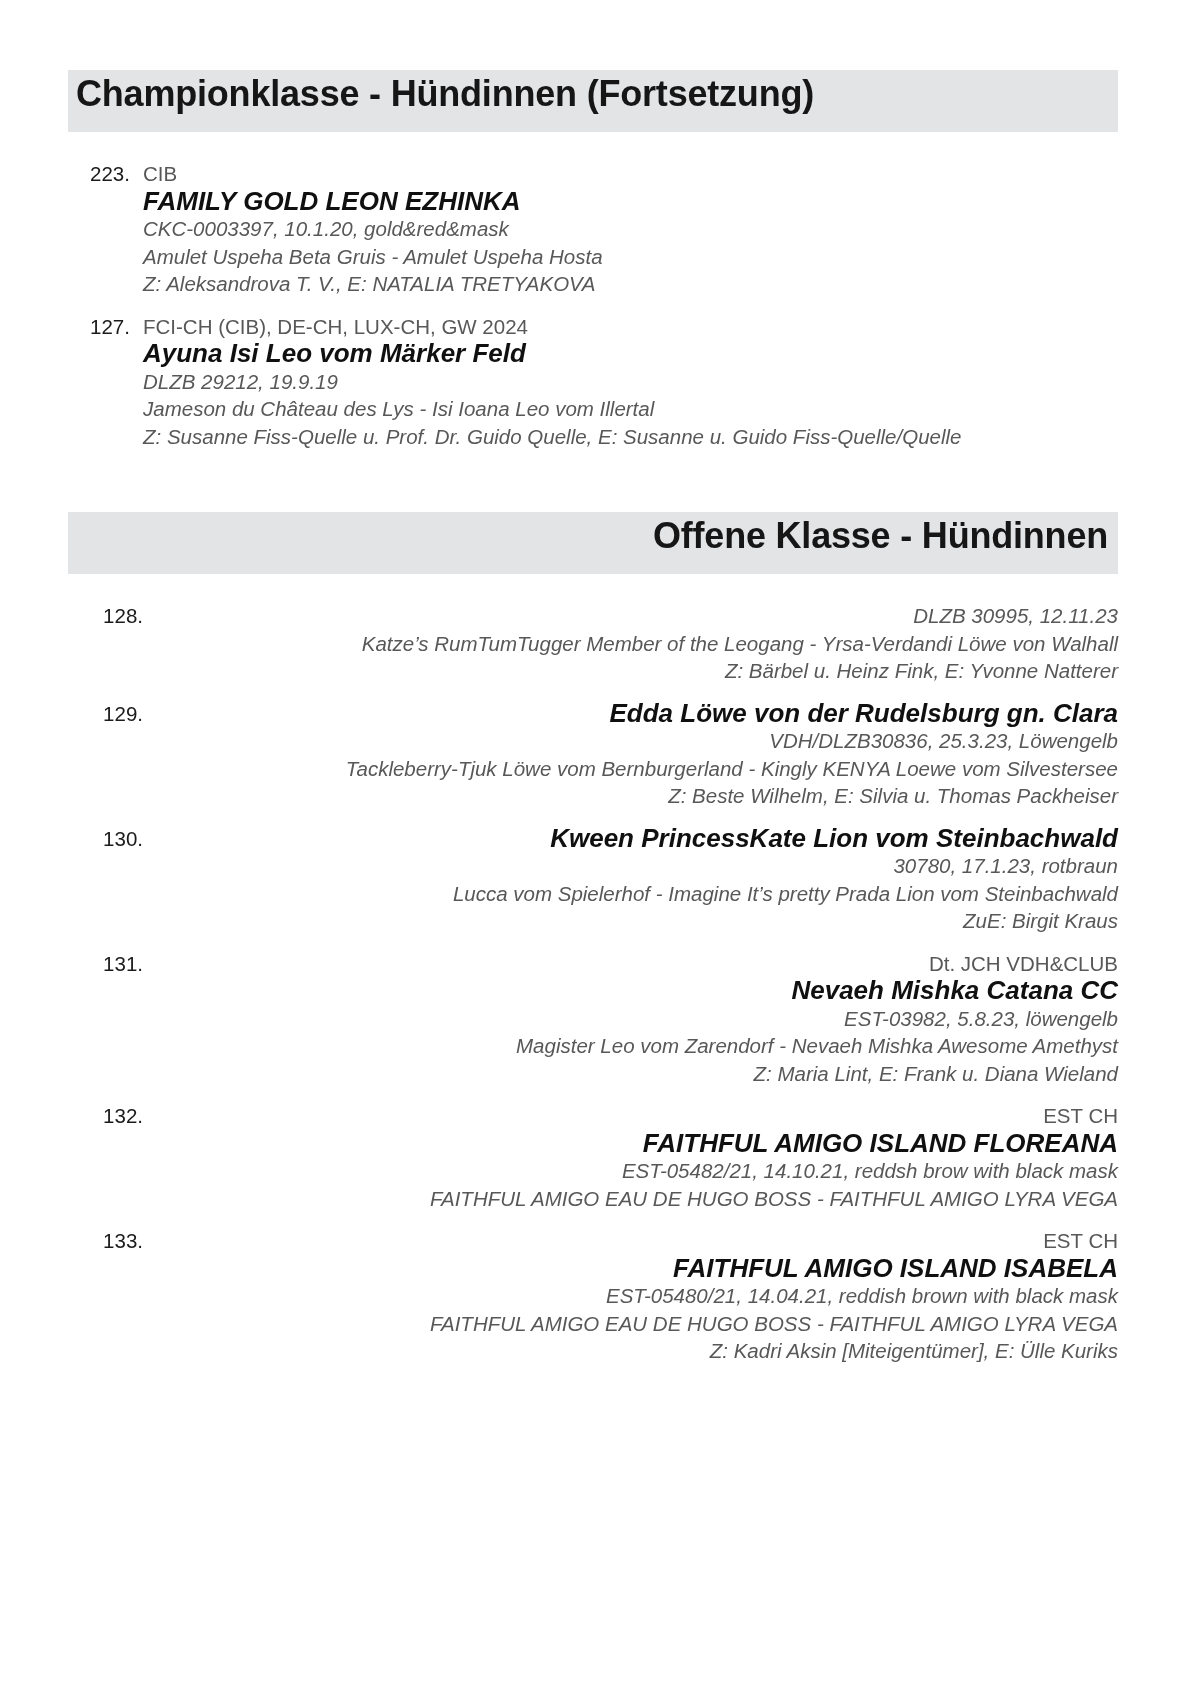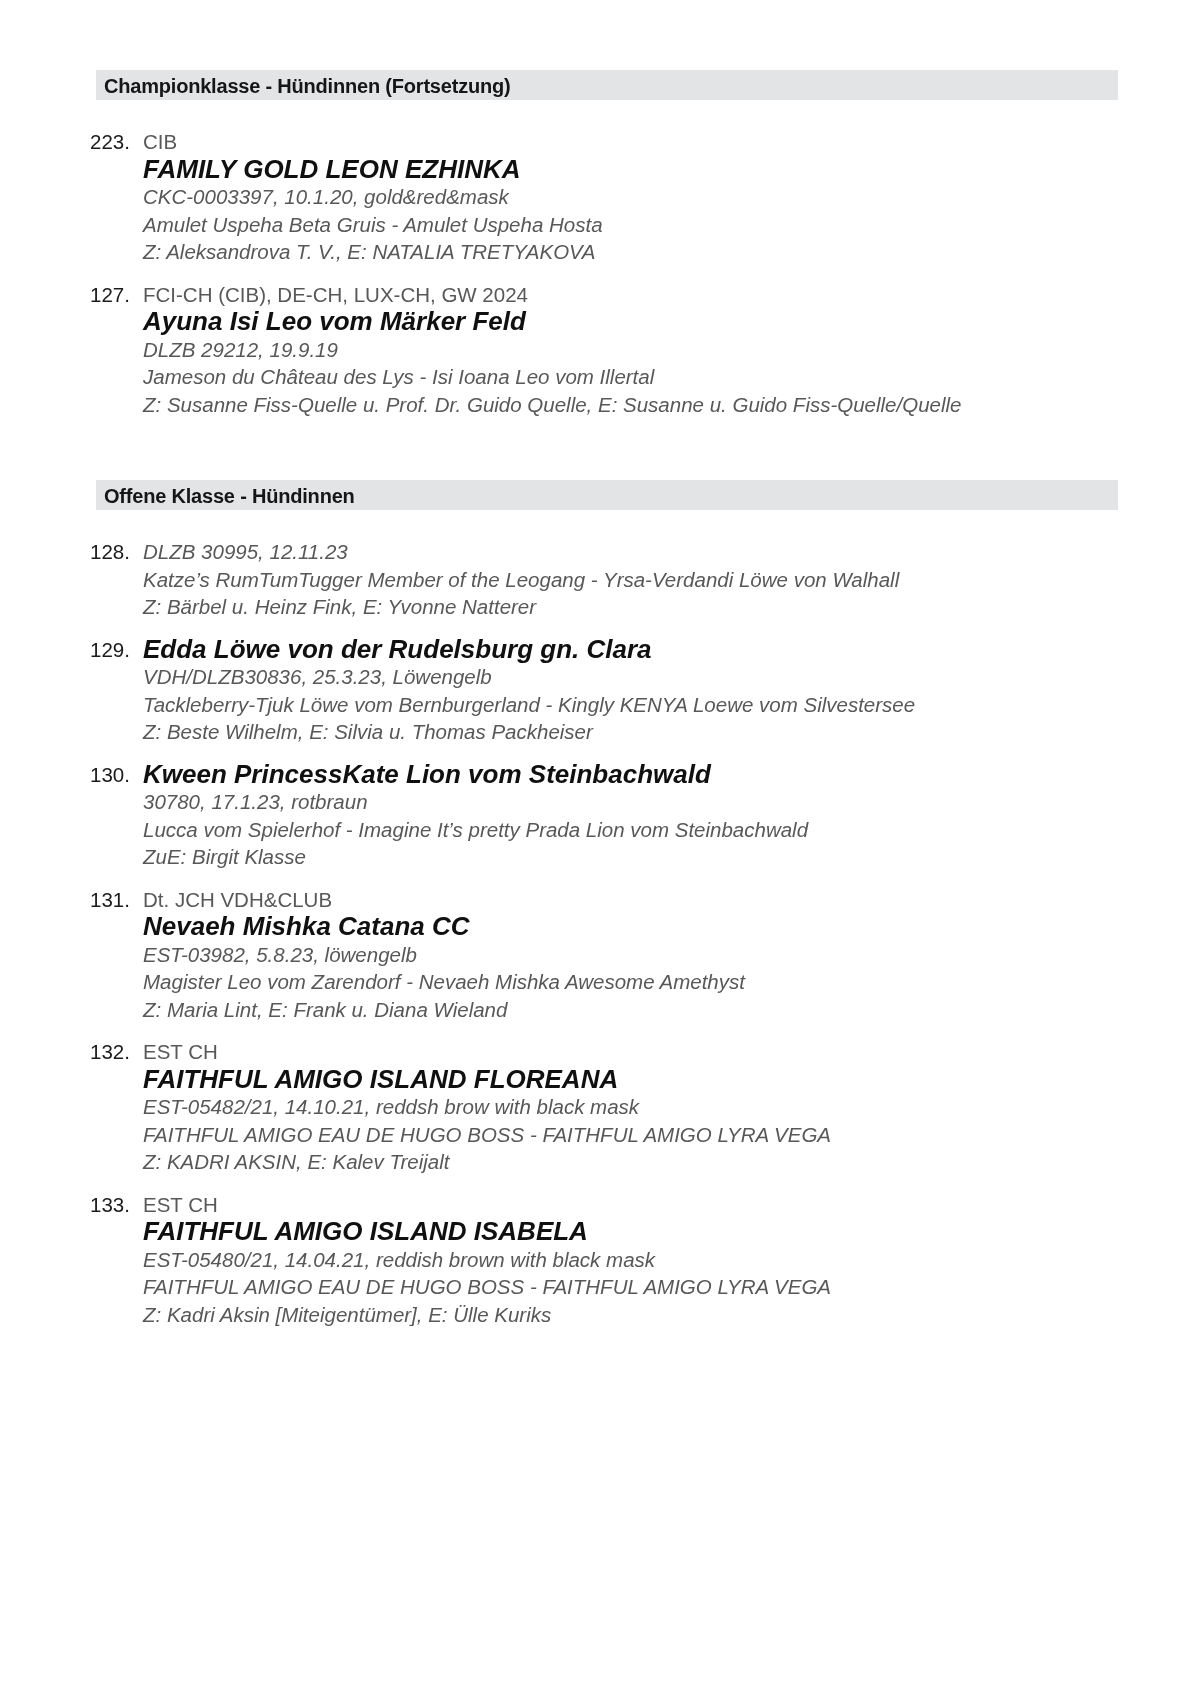--- a/index.html
+++ b/index.html
@@ -27,12 +27,11 @@
   .section-header{
     background:var(--bar-bg);
     color:#161616;
-    font-size:20px;
+    font-size:36px;
     font-weight:700;
     line-height:1.0;
-    padding:6px 10px 4px 8px;
+    padding:6px 10px 20px 8px;
     letter-spacing:-0.2px;
-    margin-left:28px;
   }
   .entry-list{
     margin-top:28px;

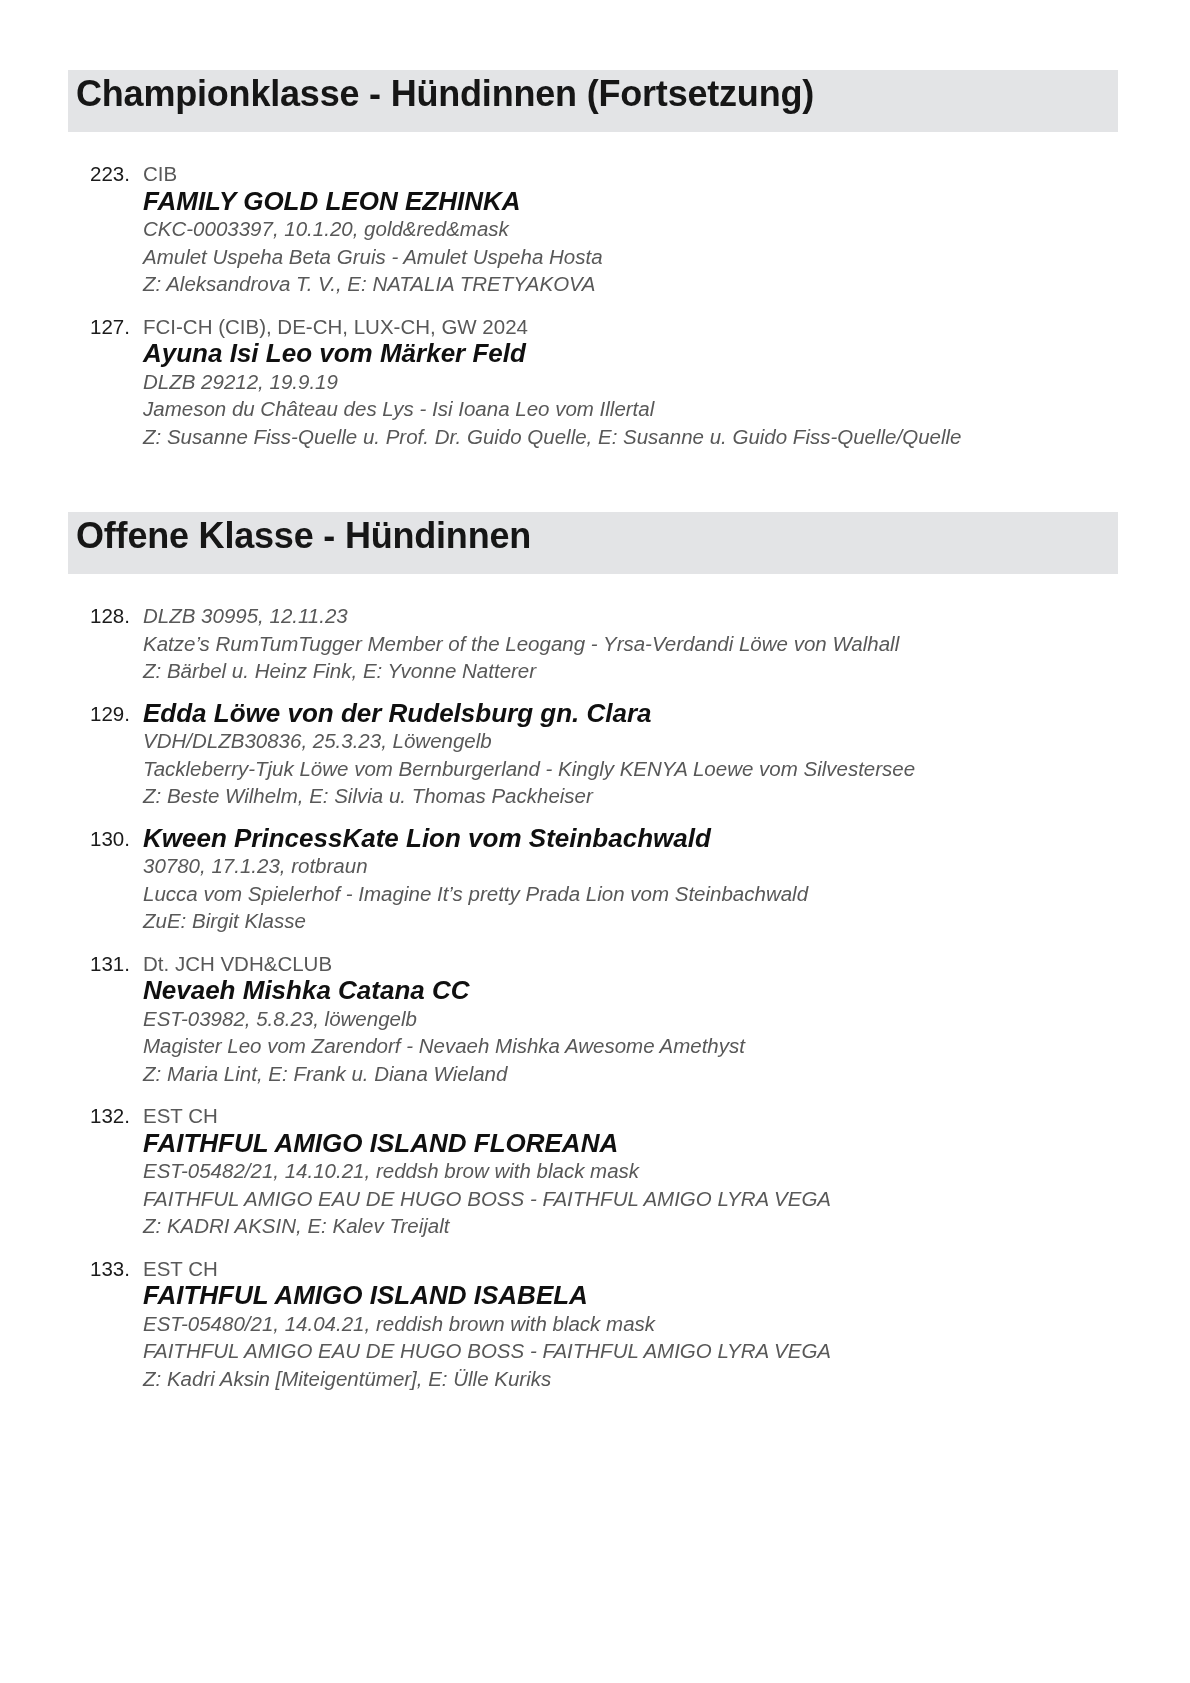--- a/index.html
+++ b/index.html
@@ -23,6 +23,7 @@
   }
   .section + .section{
     margin-top:62px;
+    text-align:right;
   }
   .section-header{
     background:var(--bar-bg);

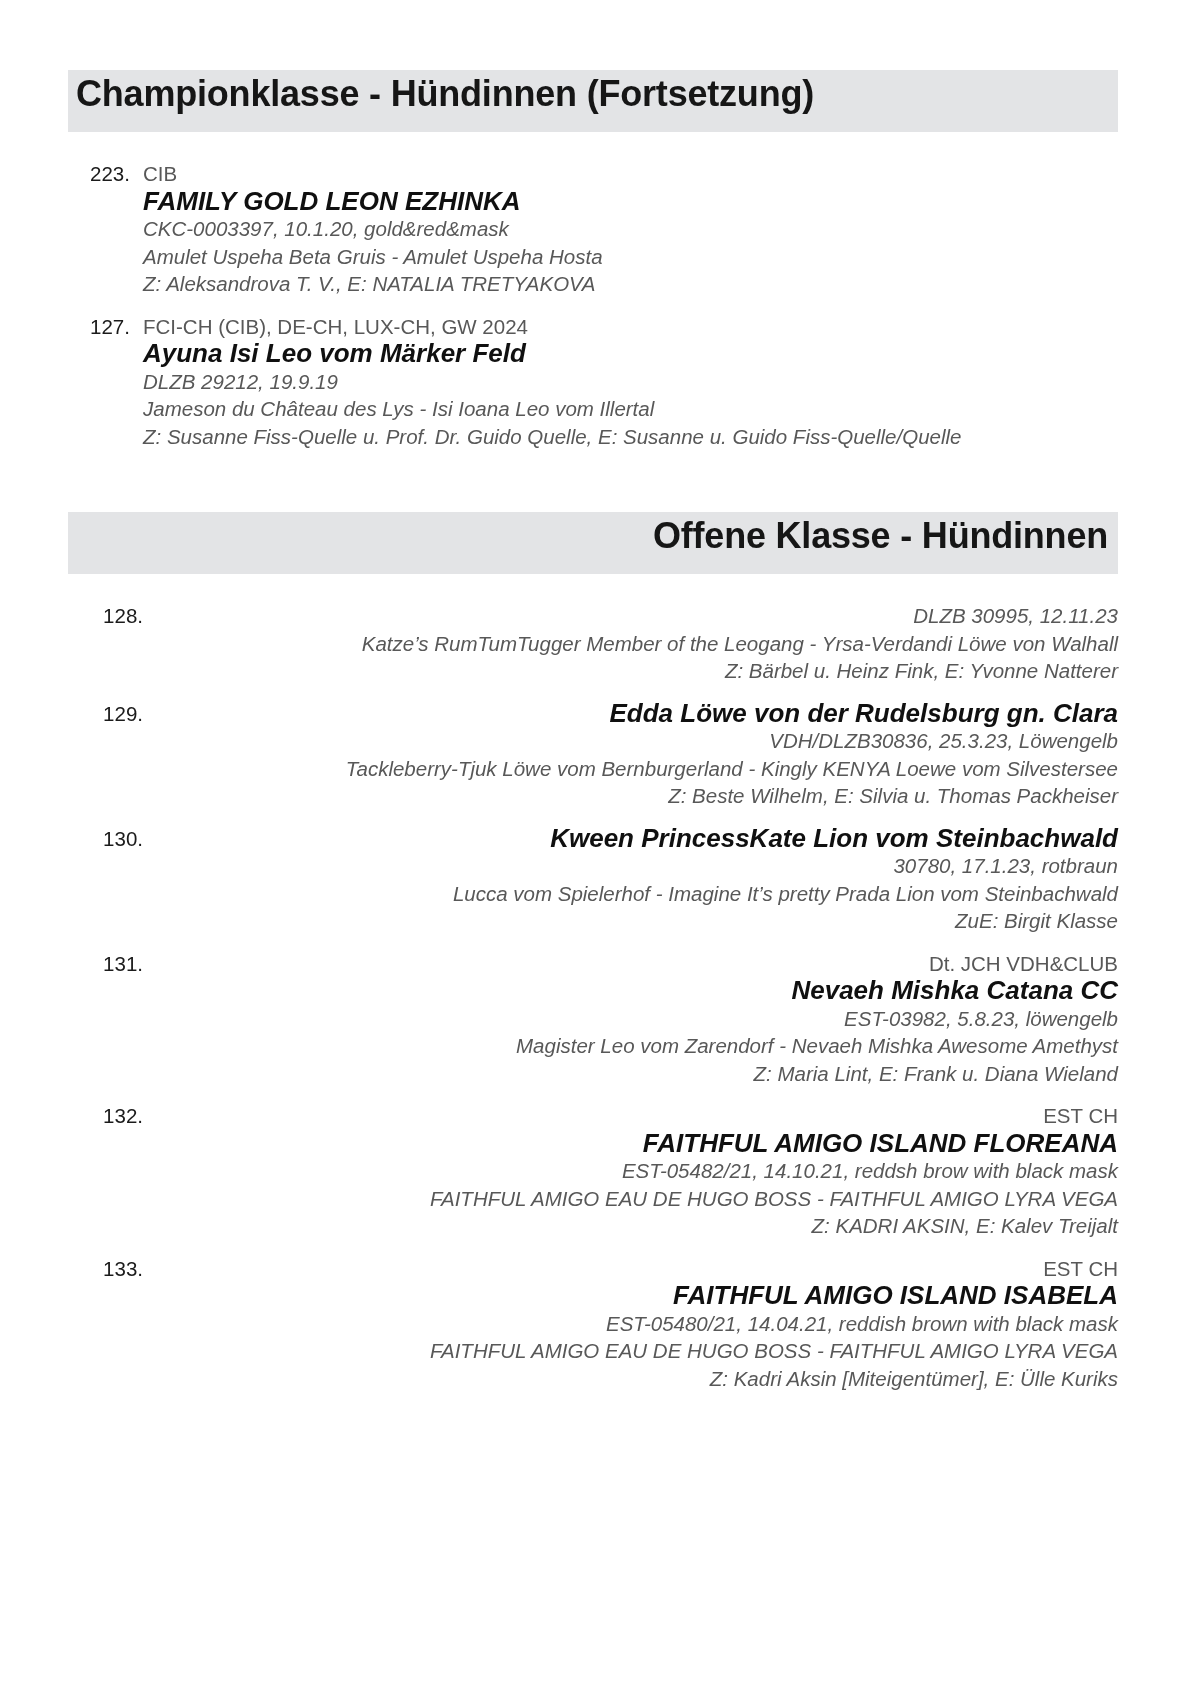--- a/index.html
+++ b/index.html
@@ -132,7 +132,7 @@
       <div class="entry-name">Kween PrincessKate Lion vom Steinbachwald</div>
       <div class="entry-registration">30780, 17.1.23, rotbraun</div>
       <div class="entry-parents">Lucca vom Spielerhof - Imagine It’s pretty Prada Lion vom Steinbachwald</div>
-      <div class="entry-breeder-owner">ZuE: Birgit Klasse</div>
+      <div class="entry-breeder-owner">ZuE: Birgit Kraus</div>
     </div>
   </div>
 

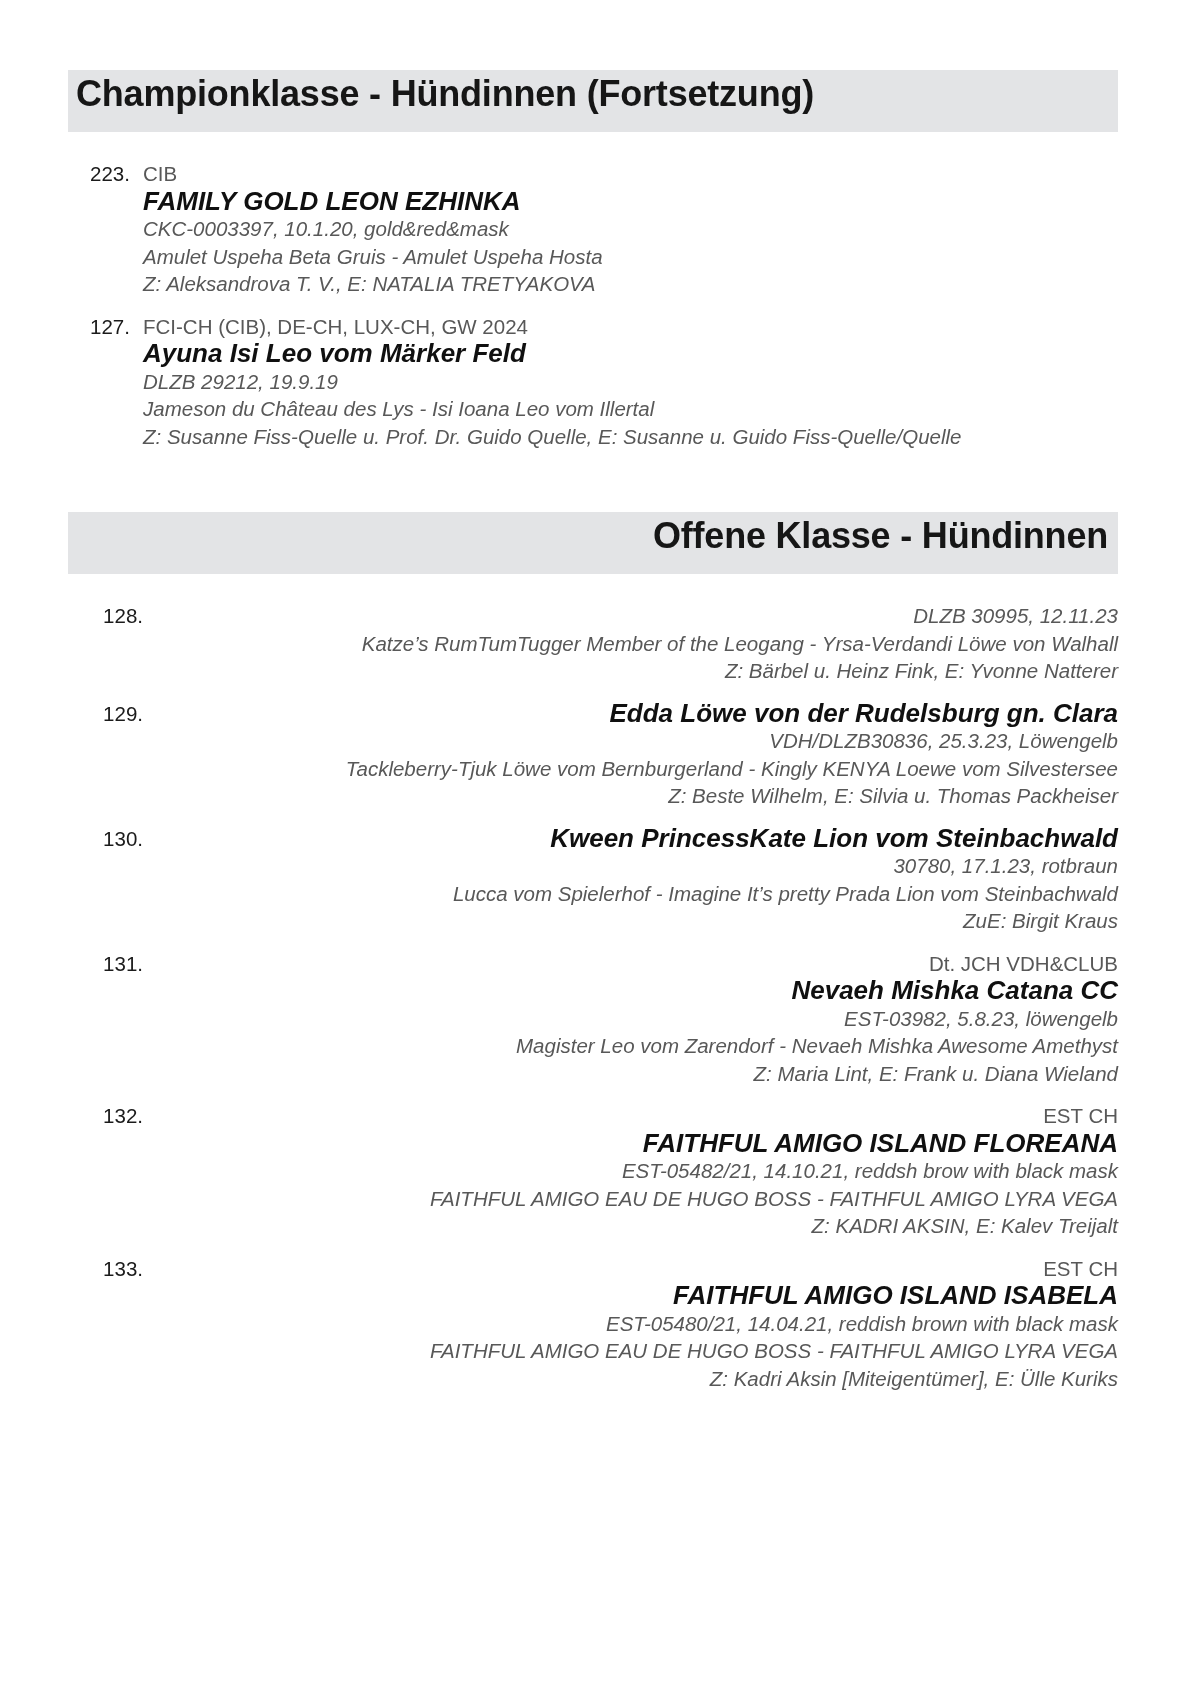--- a/index.html
+++ b/index.html
@@ -154,7 +154,6 @@
       <div class="entry-name">FAITHFUL AMIGO ISLAND FLOREANA</div>
       <div class="entry-registration">EST-05482/21, 14.10.21, reddsh brow with black mask</div>
       <div class="entry-parents">FAITHFUL AMIGO EAU DE HUGO BOSS - FAITHFUL AMIGO LYRA VEGA</div>
-      <div class="entry-breeder-owner">Z: KADRI AKSIN, E: Kalev Treijalt</div>
     </div>
   </div>
 

